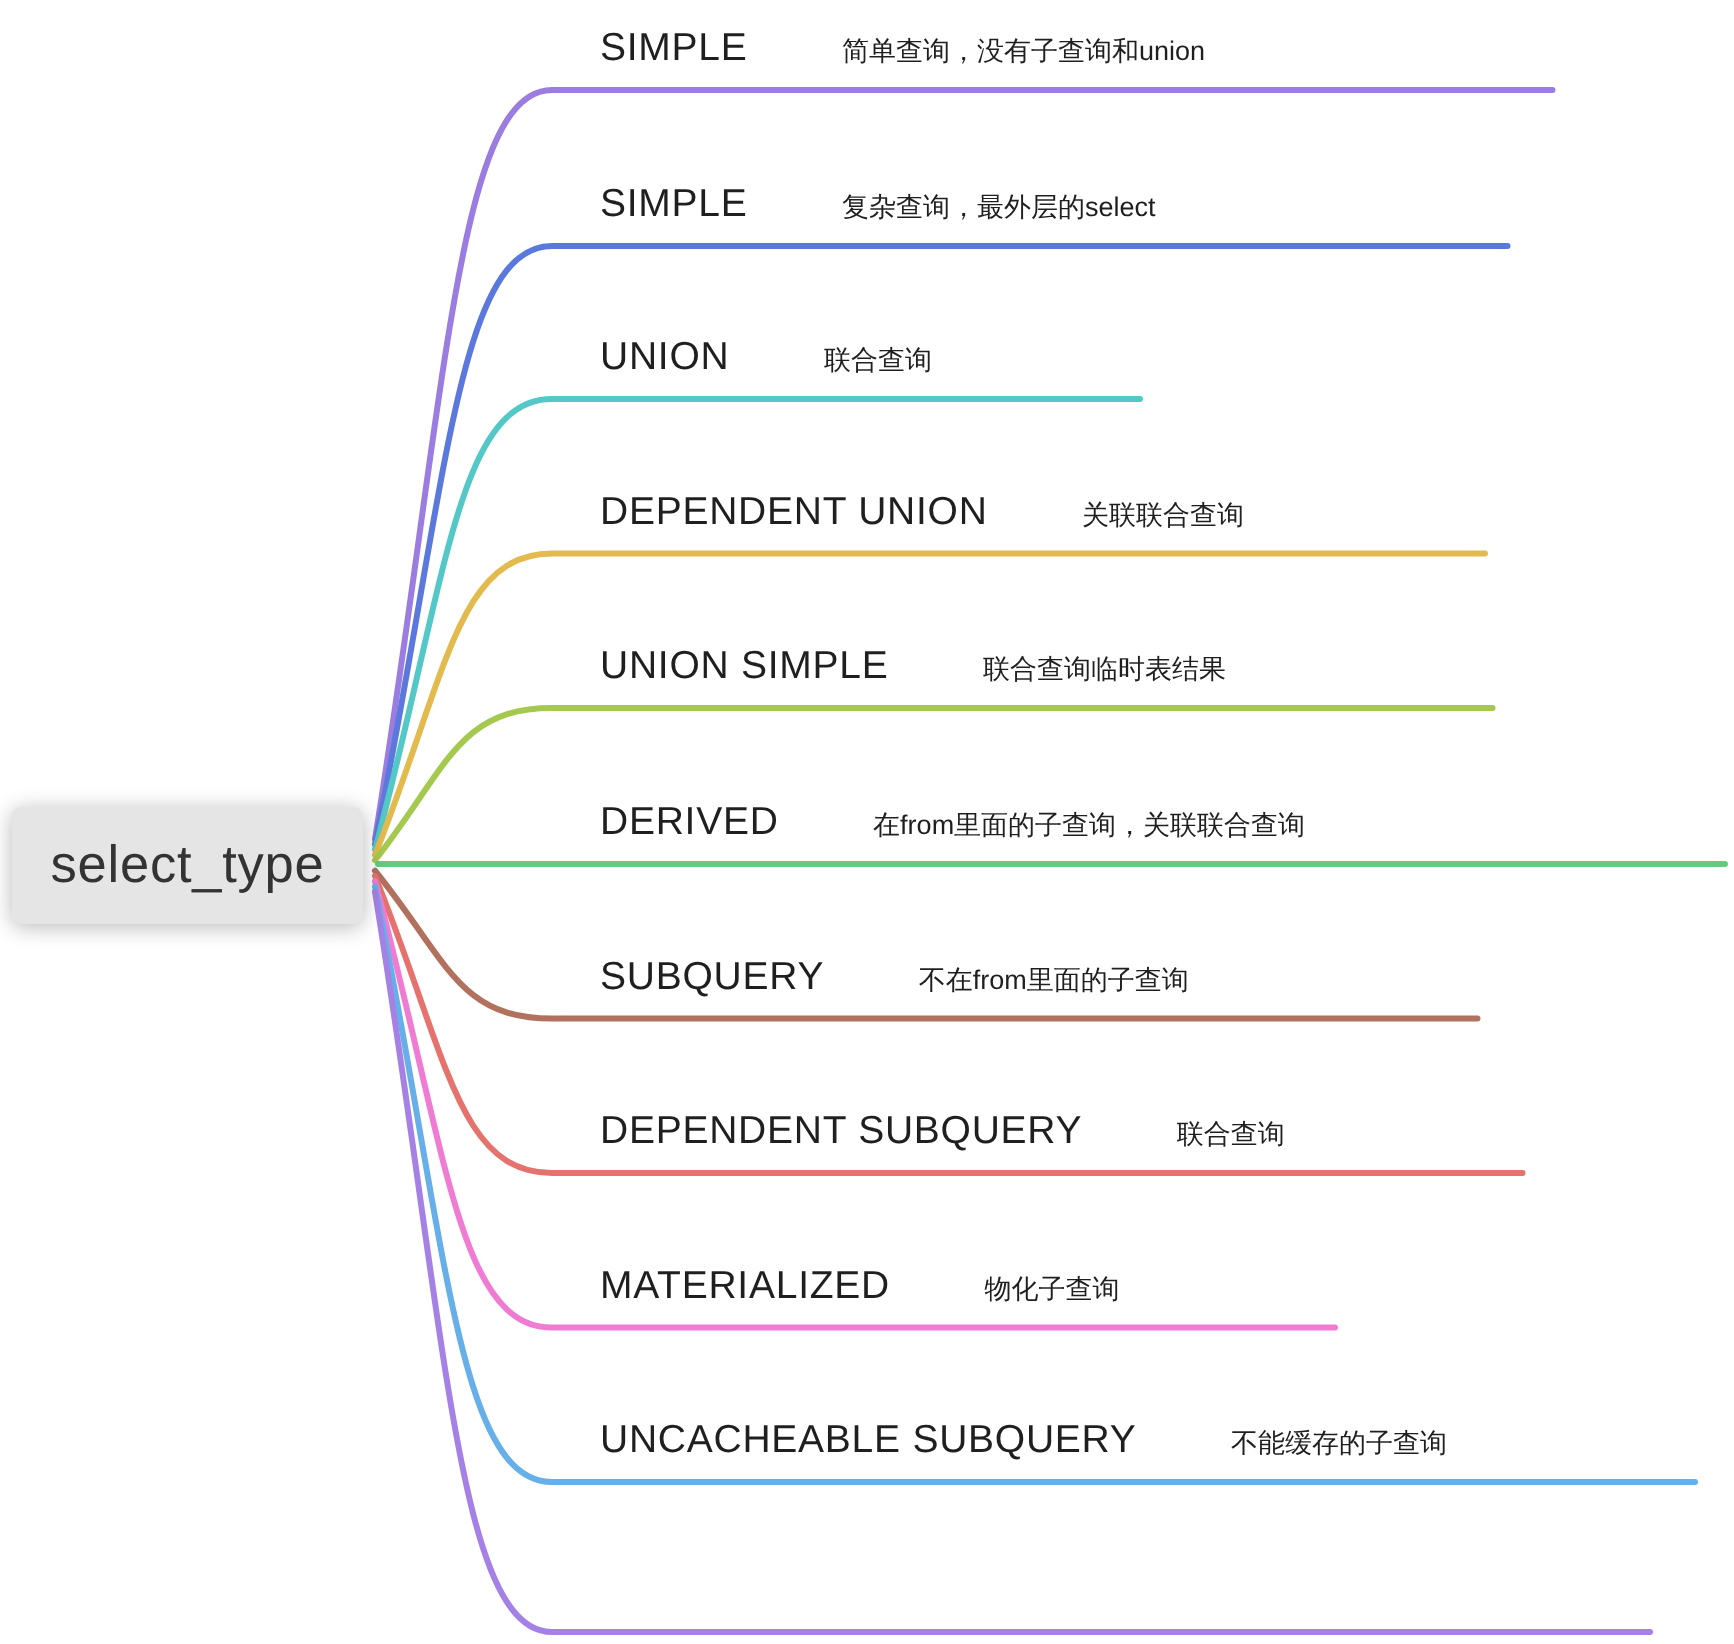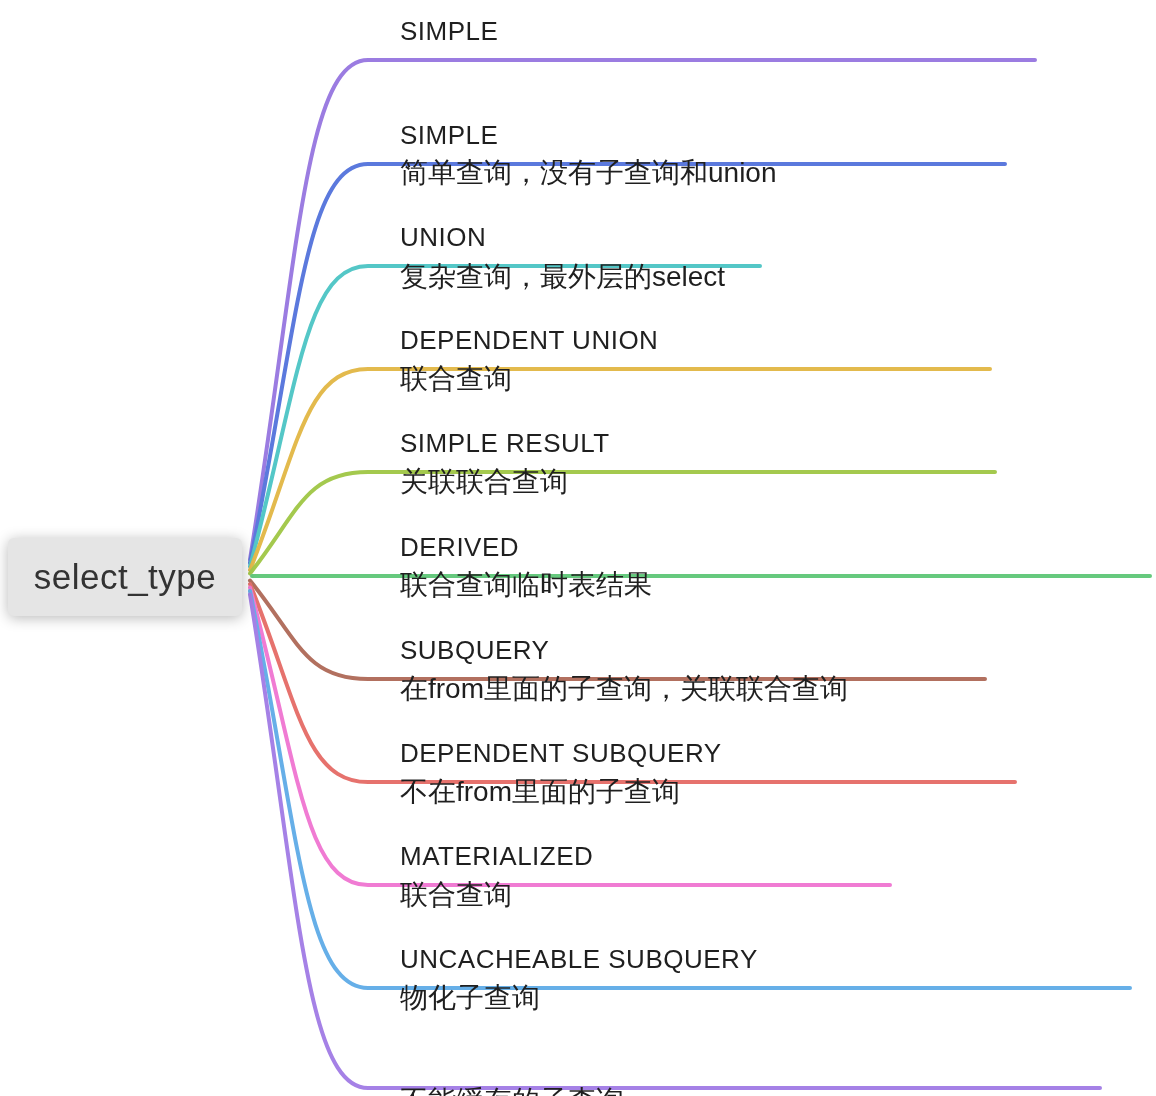--- a/index.html
+++ b/index.html
@@ -45,12 +45,11 @@
     position: absolute;
     left: 400px;
     display: flex;
-    gap: 108px;
+    gap: 63px;
     align-items: baseline;
     white-space: nowrap;
     z-index: 2;
     line-height: 34px;
-    flex-direction: column;
   }
   .branch-label {
     font-size: 26px;

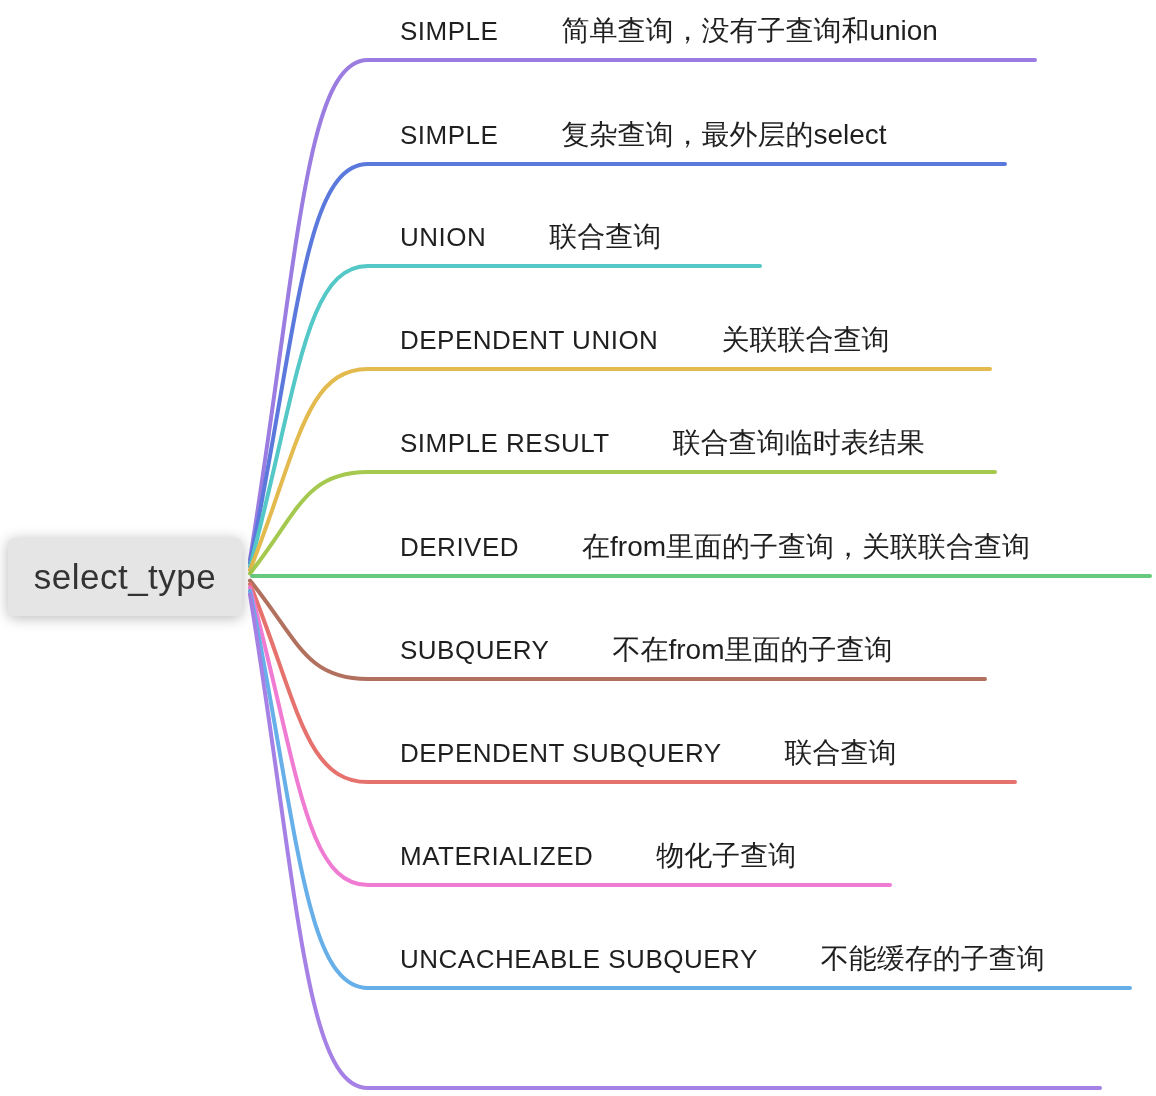--- a/index.html
+++ b/index.html
@@ -57,7 +57,7 @@
     letter-spacing: 0.5px;
   }
   .branch-desc {
-    font-size: 28px;
+    font-size: 18px;
     color: #1f1f1f;
   }
 </style>

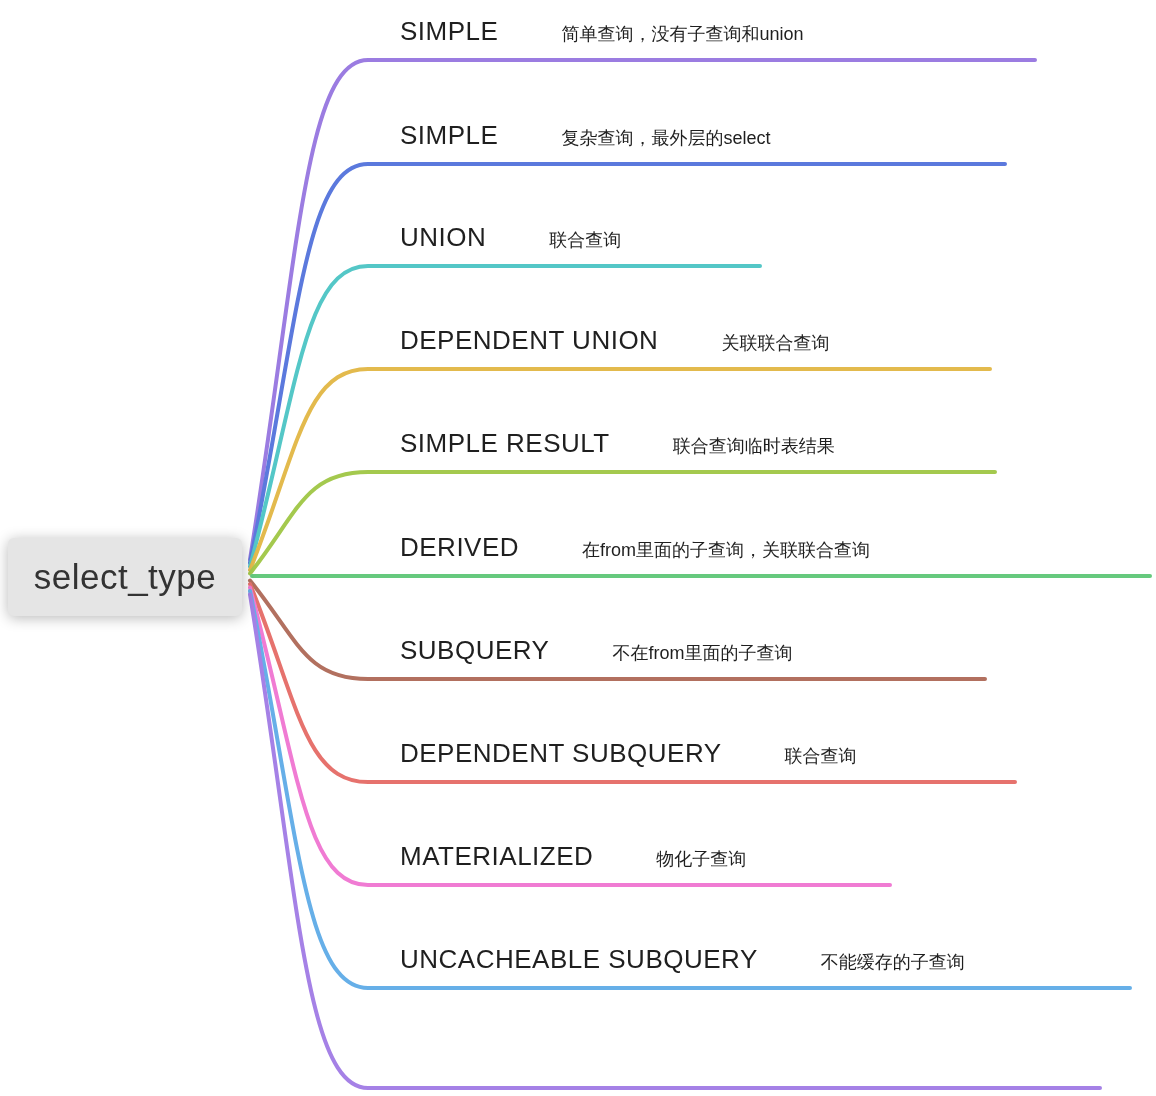--- a/index.html
+++ b/index.html
@@ -105,7 +105,7 @@
   </div>
 
   <div class="branch-row" style="top:426px">
-    <span class="branch-label">SIMPLE RESULT</span>
+    <span class="branch-label">UNION SIMPLE</span>
     <span class="branch-desc">联合查询临时表结果</span>
   </div>
 

